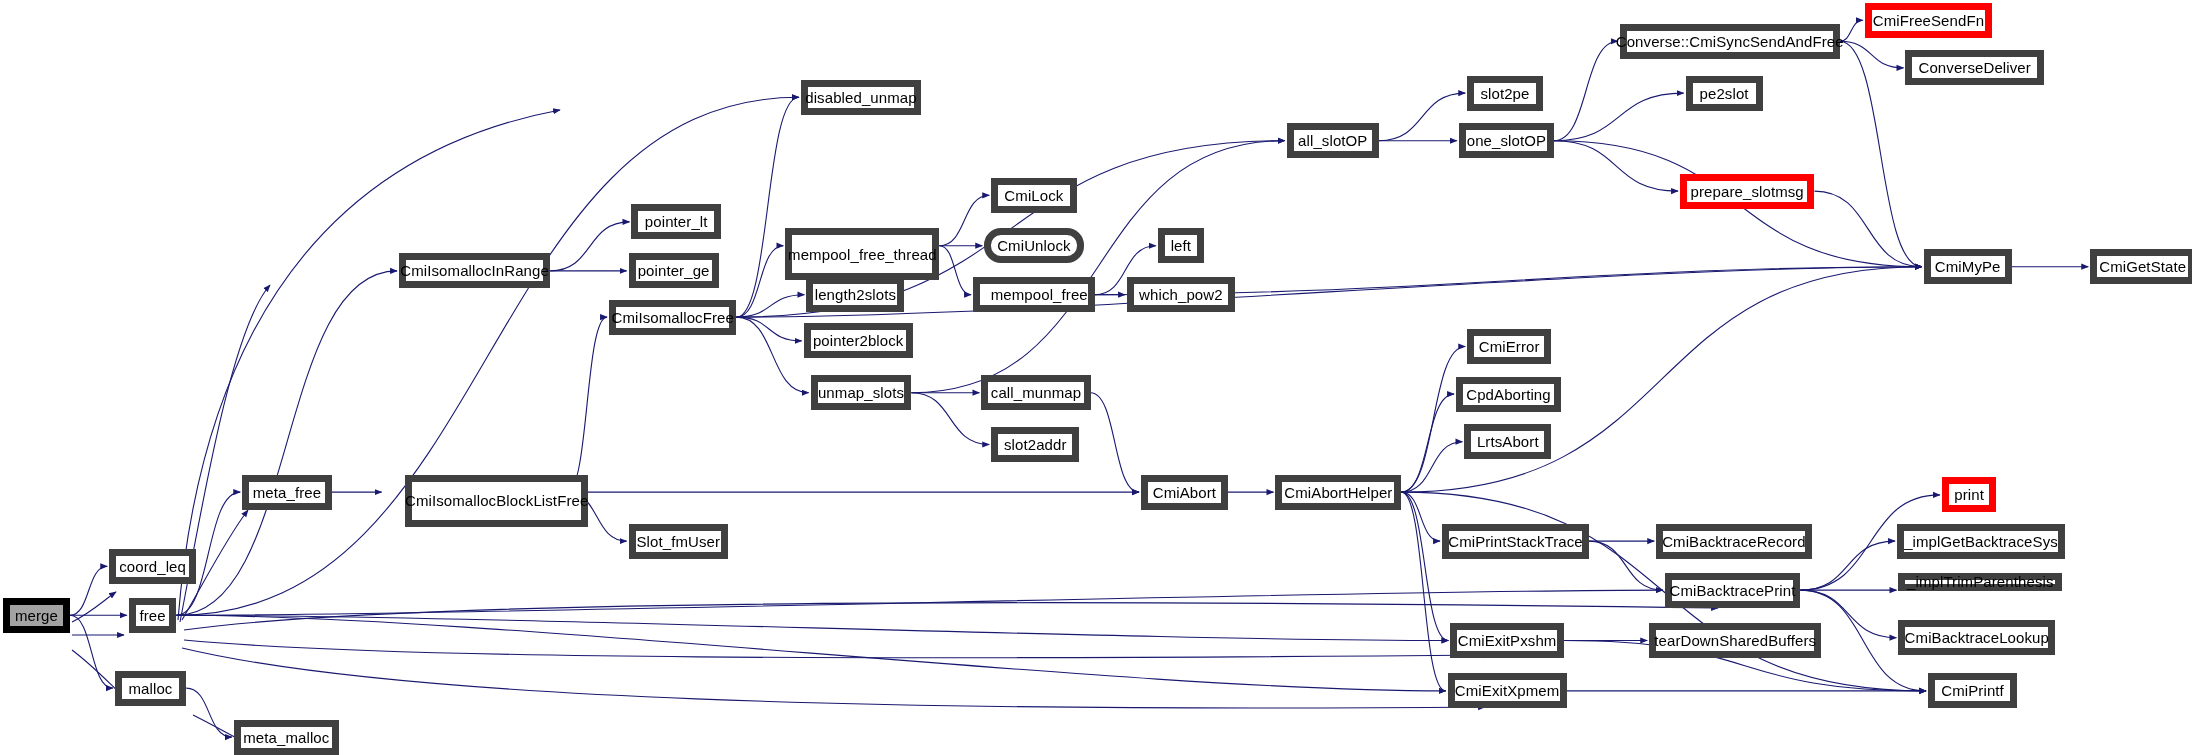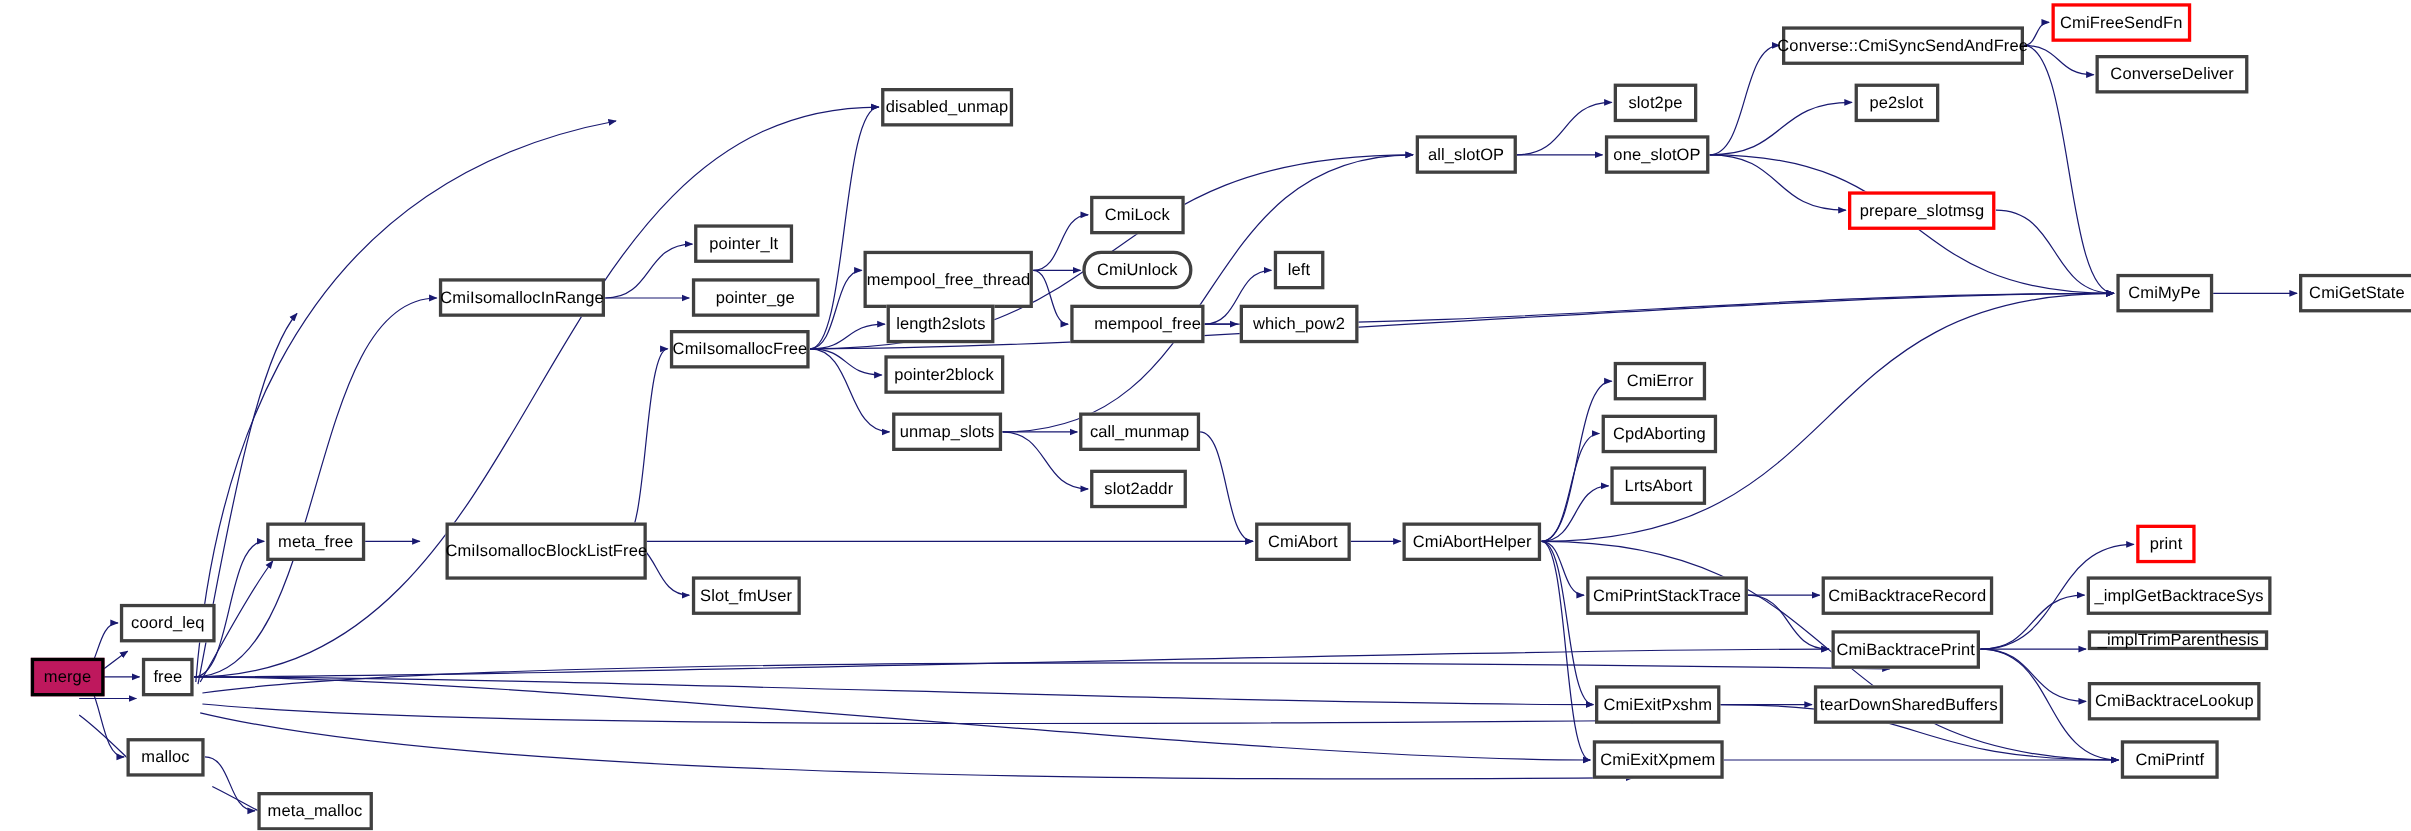--- a/index.html
+++ b/index.html
@@ -27,7 +27,7 @@
     position: absolute;
     box-sizing: border-box;
     background: #ffffff;
-    border: 3px solid #404040;
+    border: 7px solid #404040;
     display: flex;
     align-items: center;
     justify-content: center;

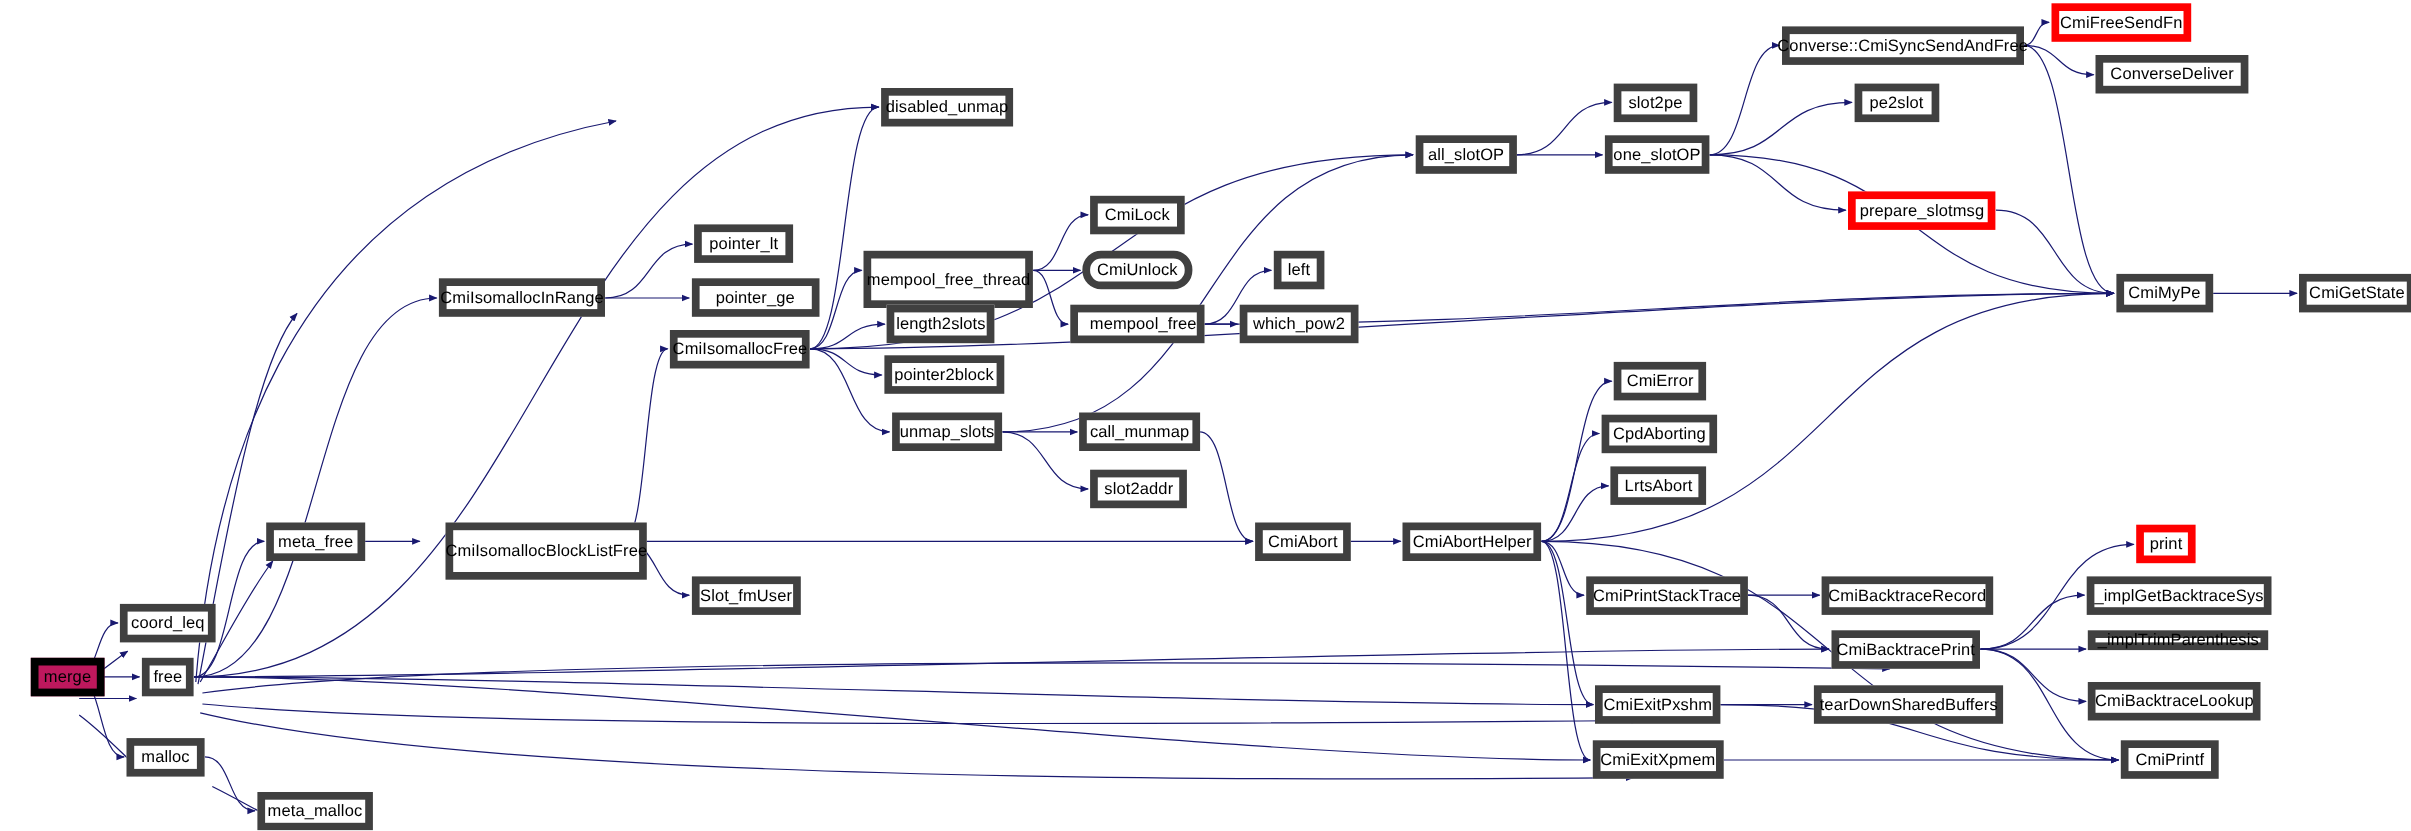--- a/index.html
+++ b/index.html
@@ -169,7 +169,7 @@
       <div class="node" style="left: 631.4px; top: 204.4px; width: 89.6px; height: 35px;">
         <span class="node-label">pointer_lt</span>
       </div>
-      <div class="node" style="left: 628.6px; top: 253.4px; width: 116px; height: 35px;">
+      <div class="node" style="left: 628.6px; top: 253.4px; width: 90px; height: 35px;">
         <span class="node-label">pointer_ge</span>
       </div>
       <div class="node" style="left: 609px; top: 299.6px; width: 127.4px; height: 35px;">

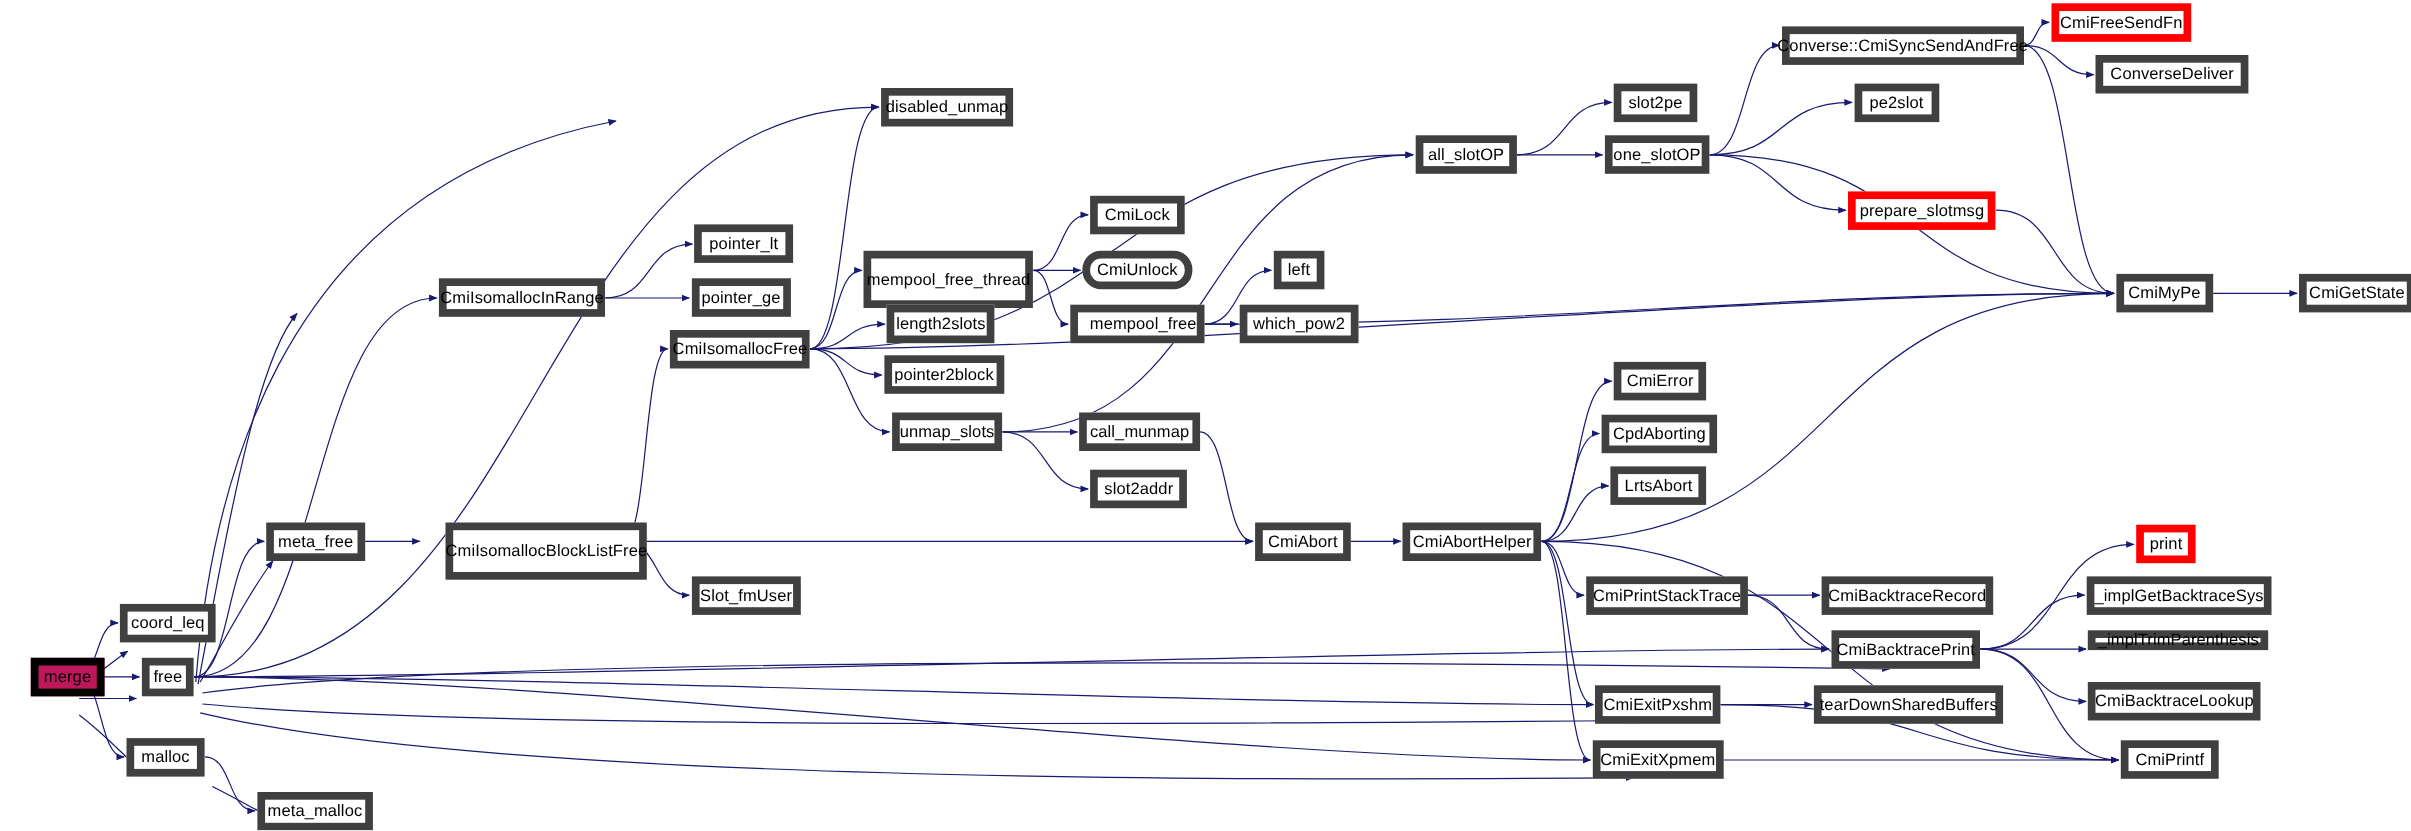--- a/index.html
+++ b/index.html
@@ -39,9 +39,8 @@
     letter-spacing: 0.1px;
   }
   .node.current {
-    background: #be185d;
+    background: #a3a3a3;
     border-color: #000000;
-    margin-left: 25px;
   }
   .node.external {
     border-color: #ff0000;

